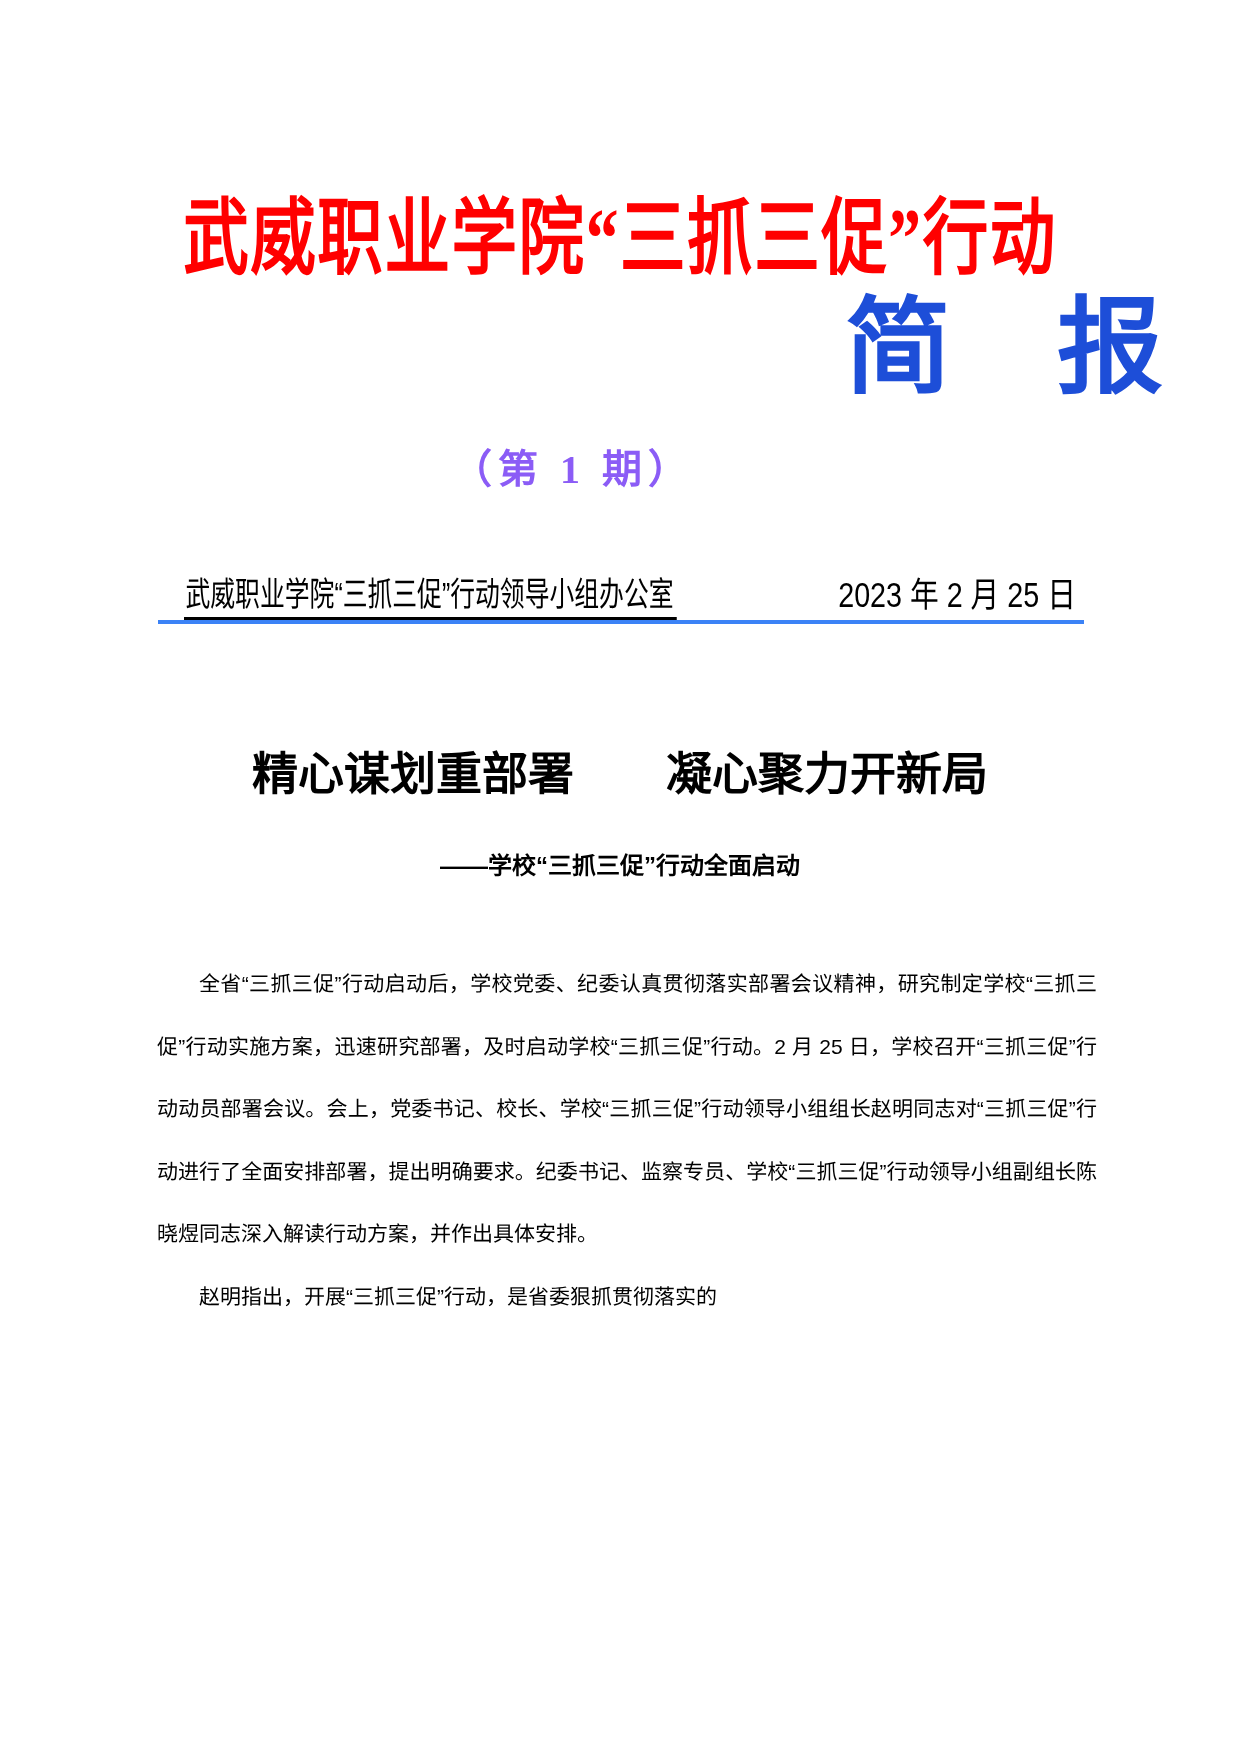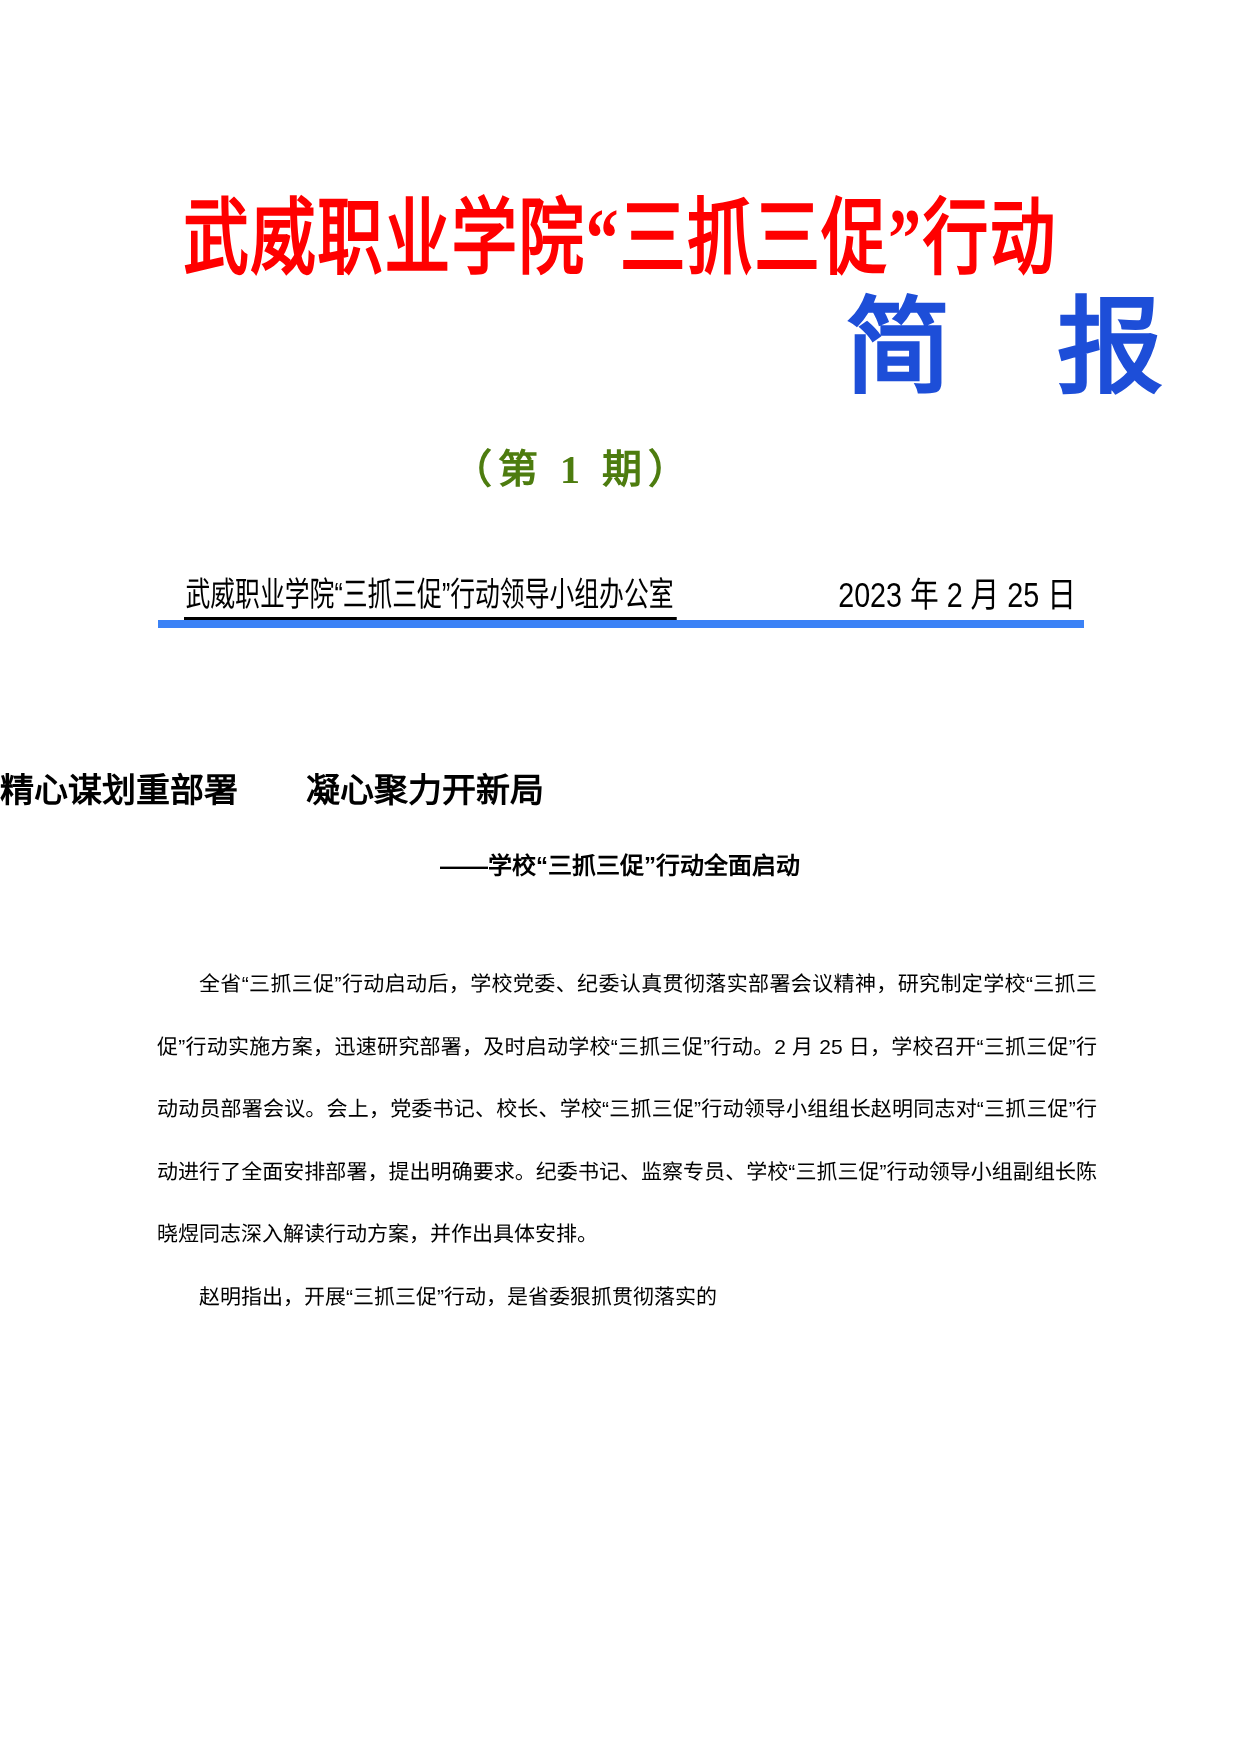--- a/index.html
+++ b/index.html
@@ -39,7 +39,7 @@
     box-sizing:border-box; padding-right:110px;
     text-align:center; line-height:54px;
     font-family:"Liberation Serif","DejaVu Serif",serif;
-    font-weight:700; font-size:40px; color:#4d7c0f;
+    font-weight:700; font-size:40px; color:#8b5cf6;
     letter-spacing:6px;
     padding-left:16px;
   }

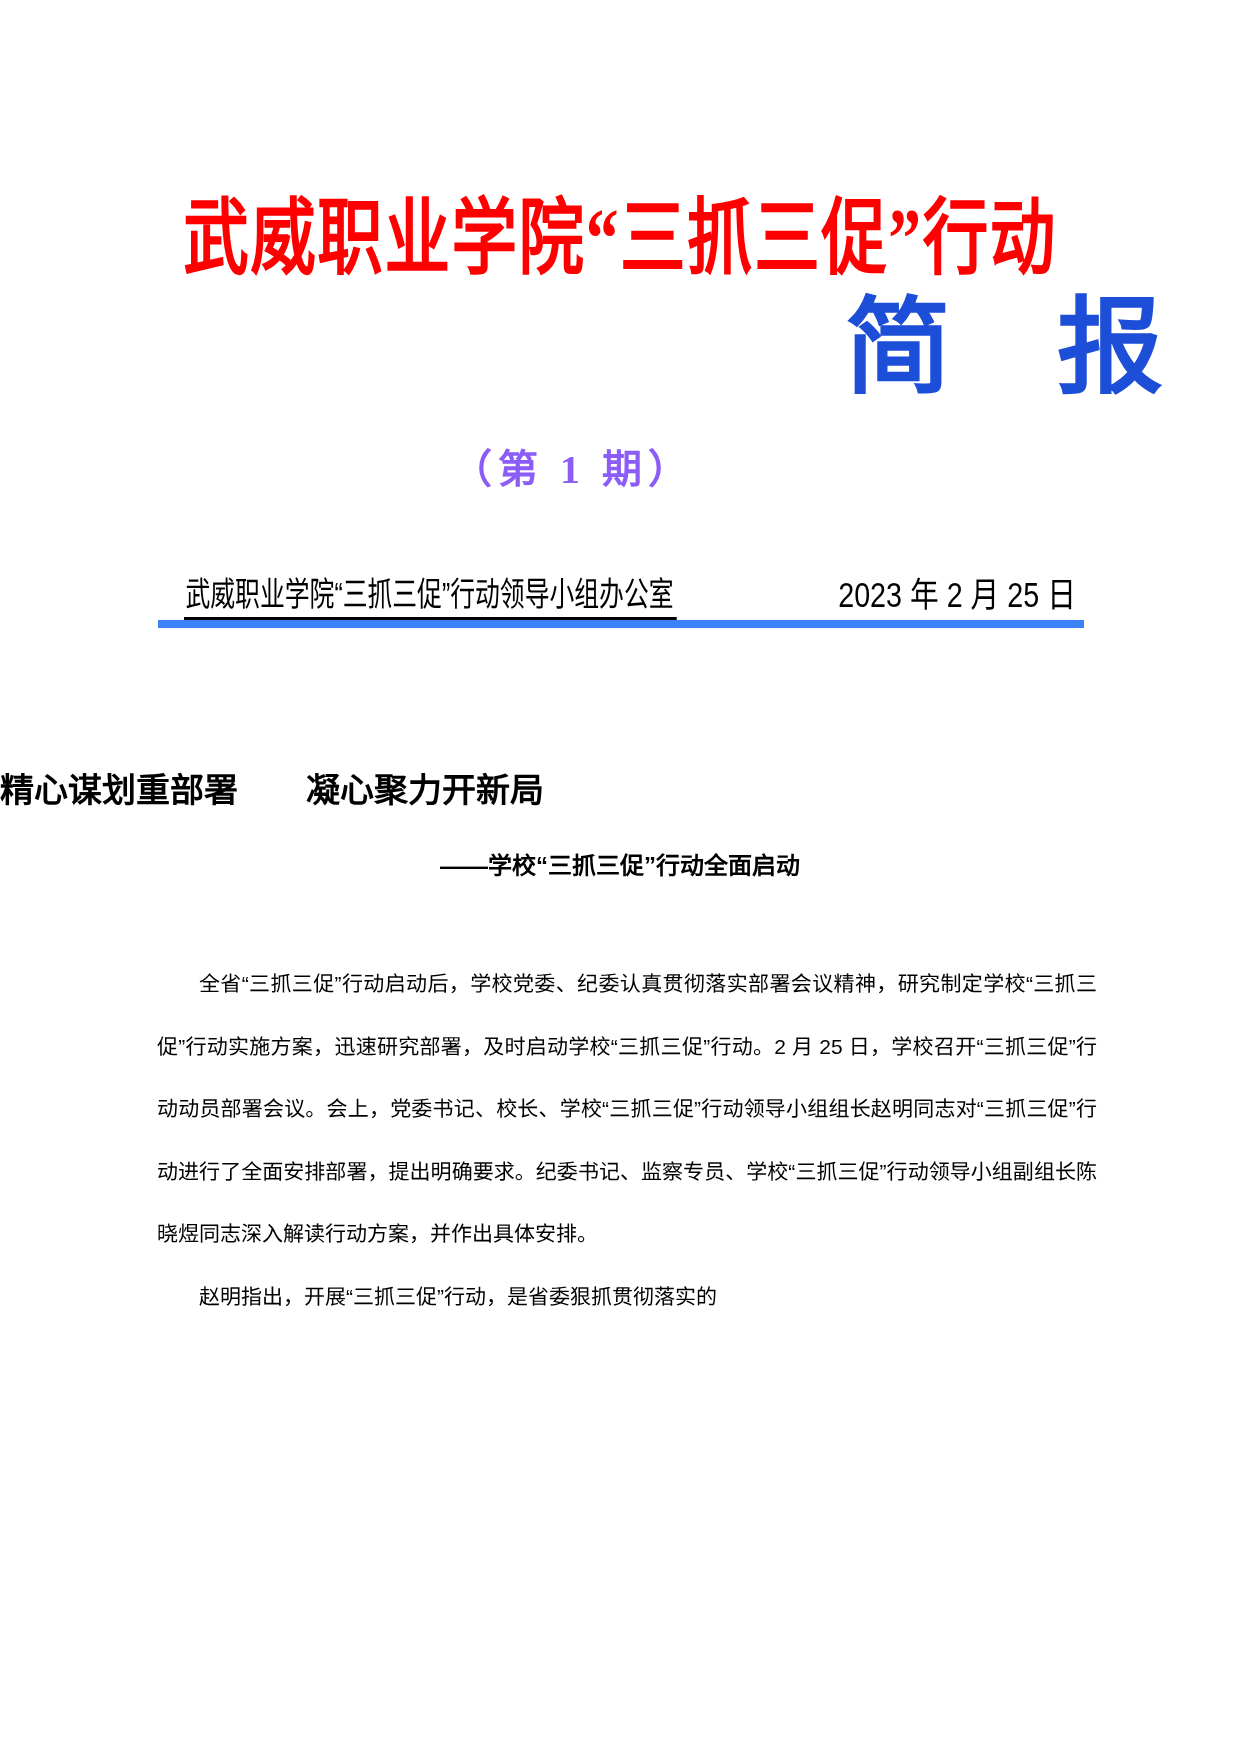--- a/index.html
+++ b/index.html
@@ -46,7 +46,7 @@
   
   .header-row{
     position:absolute; top:570px; left:158px; width:926px; height:50px;
-    border-bottom:8px solid #3b82f6;
+    border-bottom:4px solid #3b82f6;
   }
   .office-name{
     position:absolute; left:26px; bottom:0;

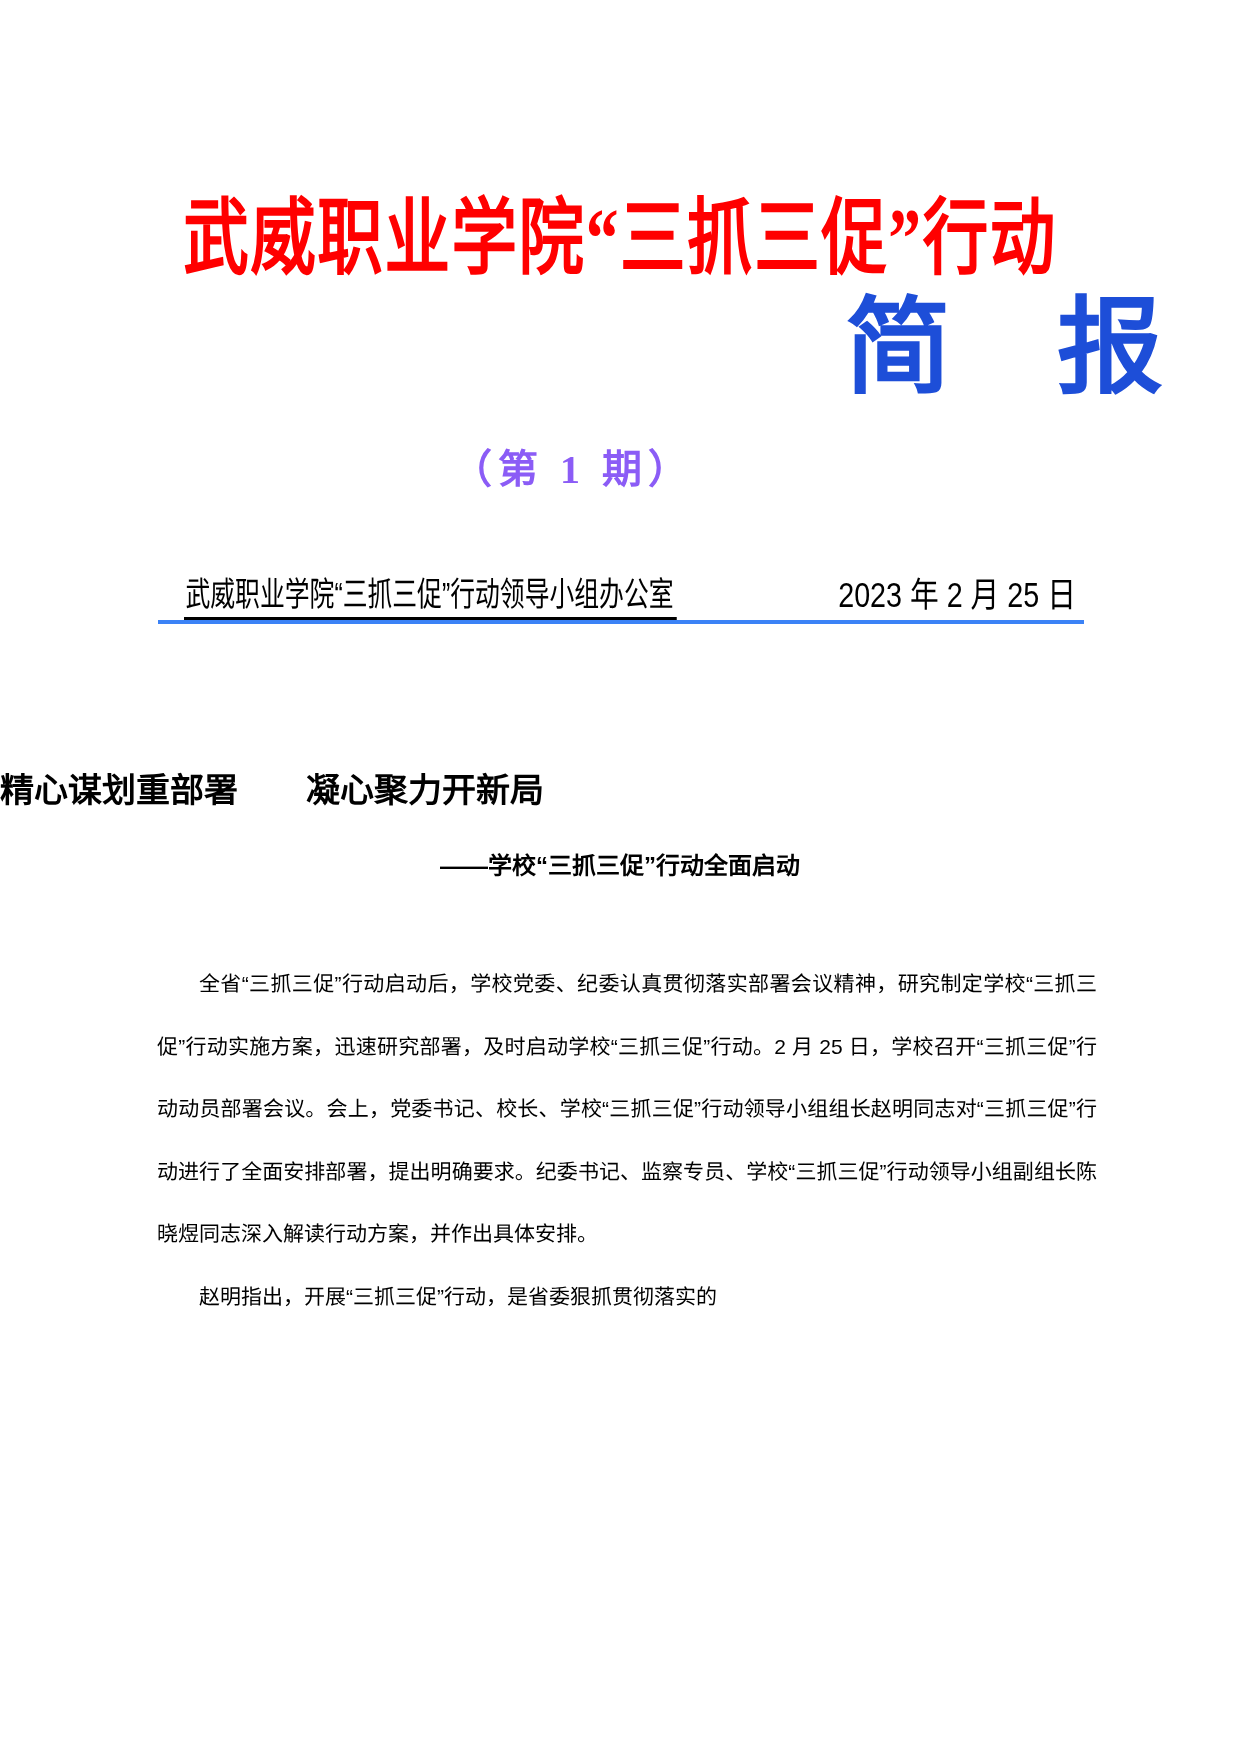--- a/index.html
+++ b/index.html
@@ -65,9 +65,9 @@
   
   .headline{
     position:absolute; top:746px; left:0; width:100%;
-    text-align:left; line-height:58px; white-space:pre;
+    text-align:center; line-height:58px; white-space:pre;
     font-family:"Liberation Serif","DejaVu Serif",serif;
-    font-weight:700; font-size:34px; color:#000;margin-top:16px;
+    font-weight:700; font-size:46px; color:#000;
   }
   .subhead{
     position:absolute; top:842px; left:0; width:100%;

